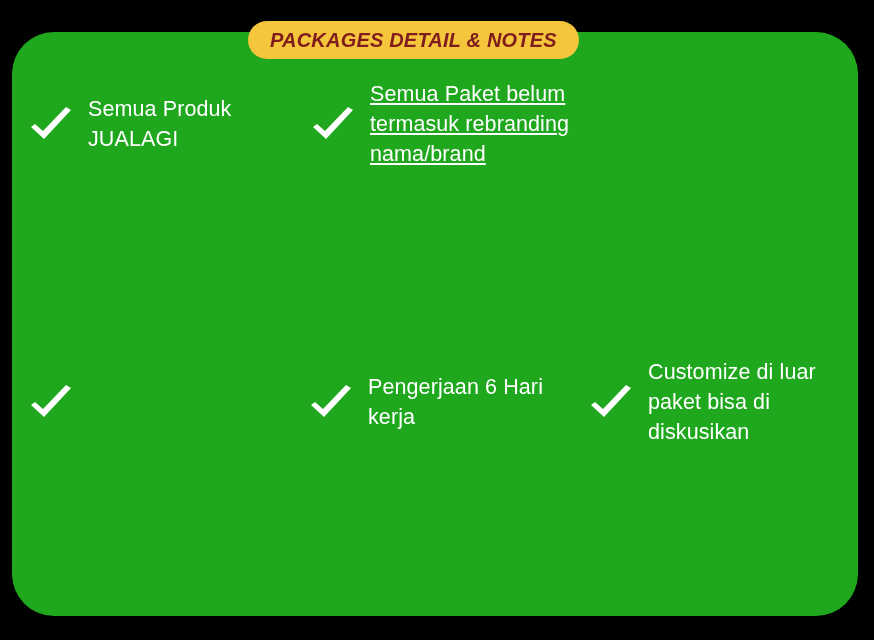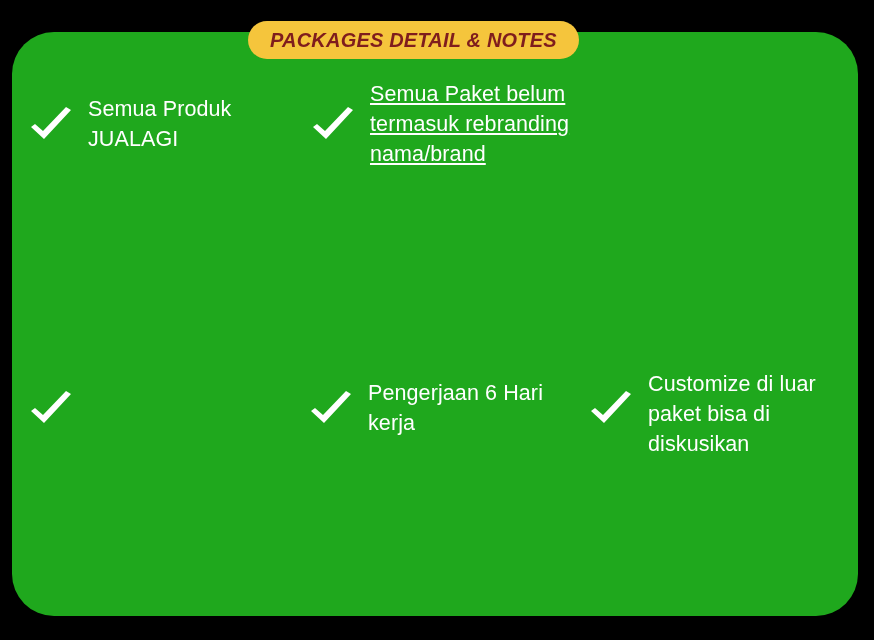--- a/index.html
+++ b/index.html
@@ -117,7 +117,7 @@
   .text-w-3 { max-width: 206px; text-decoration: underline; }
   .text-w-4 { max-width: 176px; }
   .text-w-5 { max-width: 210px; }
-  .text-w-6 { max-width: 205px; margin-top: 12px; }
+  .text-w-6 { max-width: 205px; }
 </style>
 </head>
 <body>

